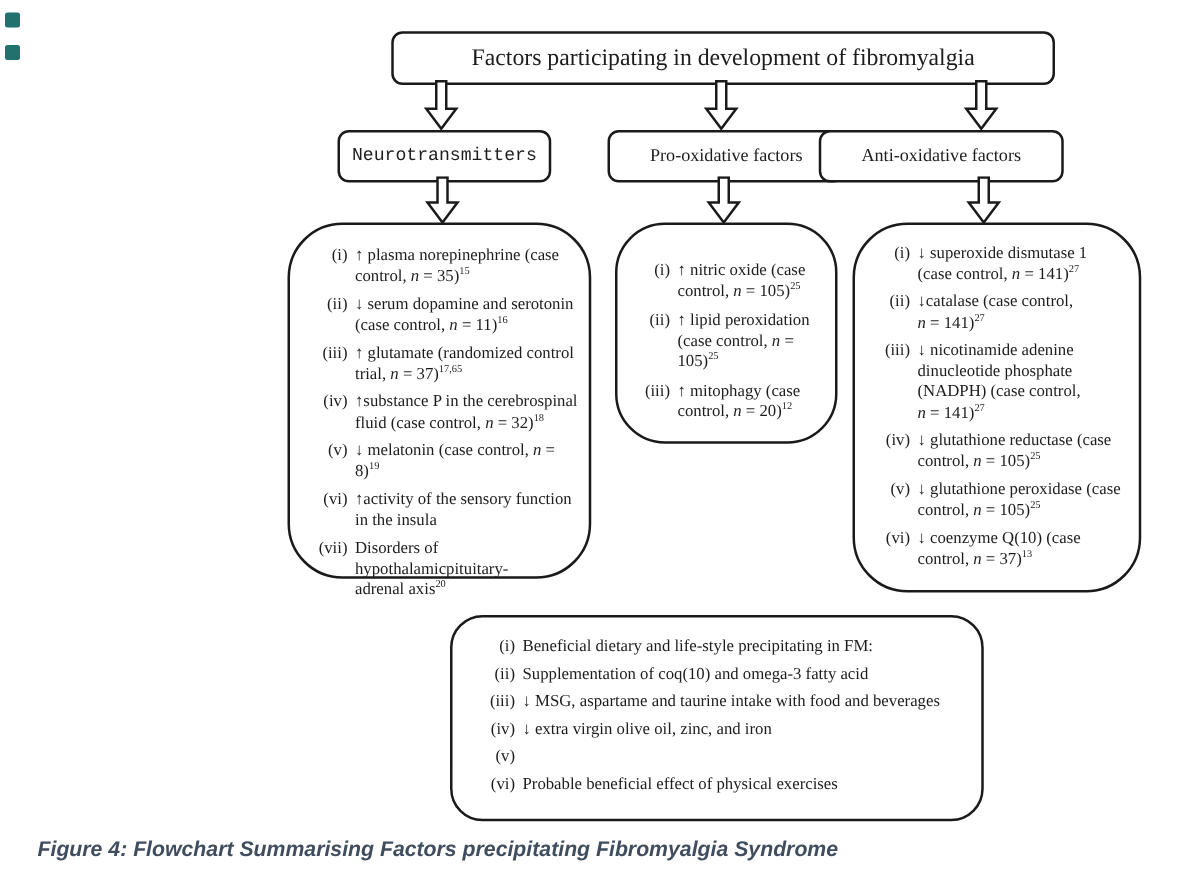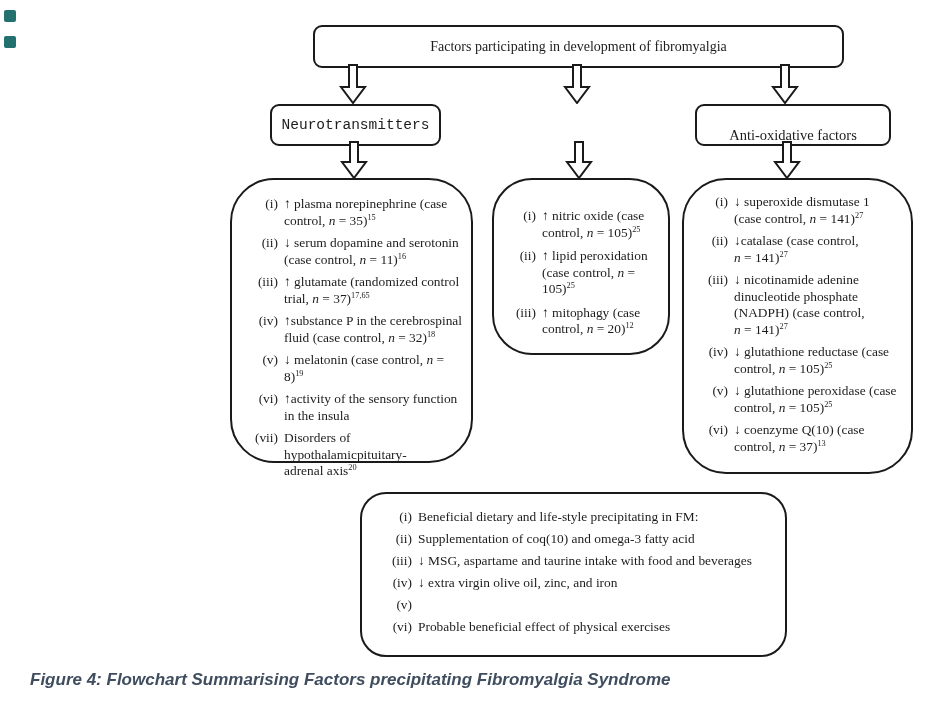--- a/index.html
+++ b/index.html
@@ -16,7 +16,7 @@
     display:flex;align-items:center;justify-content:center;text-align:center;
     font-size:14.5px;
   }
-  .root{left:313px;top:25px;width:527px;height:39px;font-size:14px;}
+  .root{left:313px;top:25px;width:527px;height:39px;font-size:19px;}
   .h0{left:270px;top:104px;width:167px;height:38px;font-family:Liberation Mono, monospace;}
   .h1{left:486px;top:104px;width:186px;height:38px;}
   .h2{left:695px;top:104px;width:192px;height:38px;align-items:flex-end;}

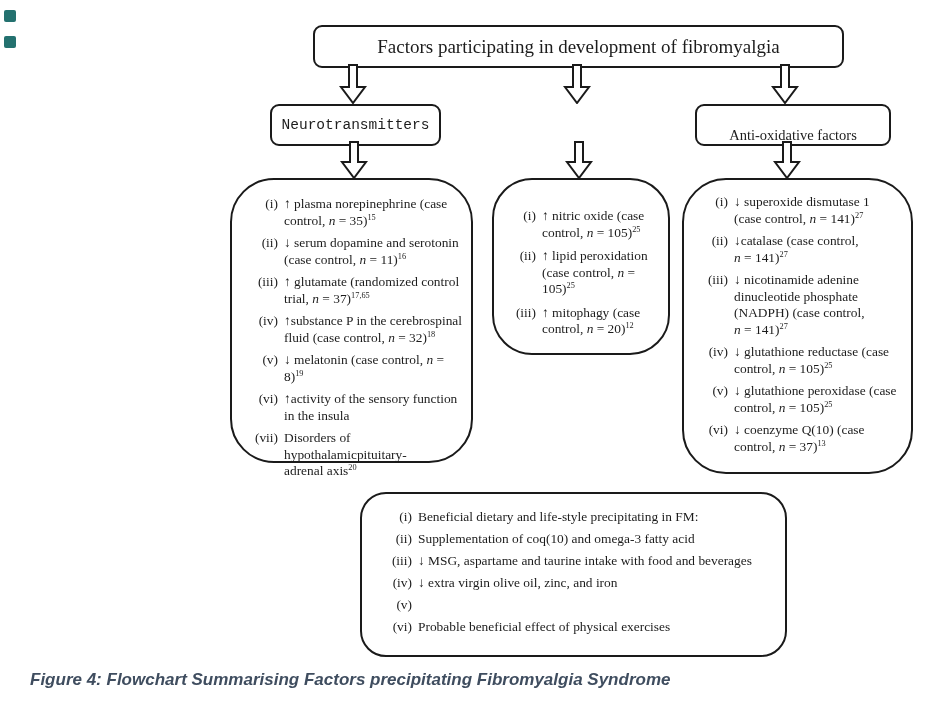--- a/index.html
+++ b/index.html
@@ -76,6 +76,9 @@
   <div class="box h0">
     <span>Neurotransmitters</span>
   </div>
+  <div class="box h1">
+    <span>Pro-oxidative factors</span>
+  </div>
   <div class="box h2">
     <span>Anti-oxidative factors</span>
   </div>

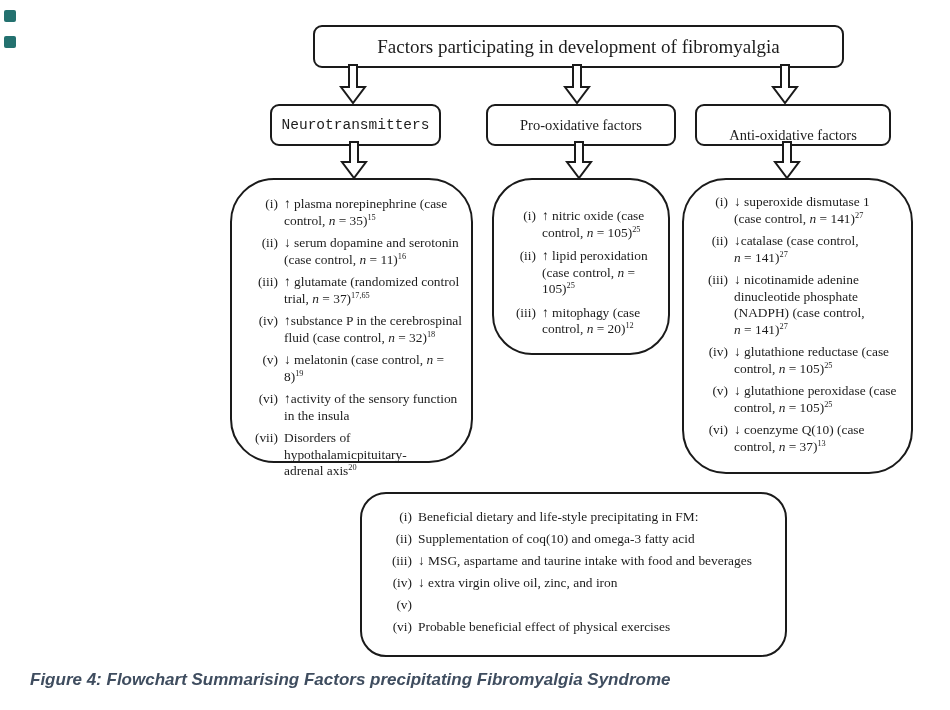--- a/index.html
+++ b/index.html
@@ -19,7 +19,7 @@
   .root{left:313px;top:25px;width:527px;height:39px;font-size:19px;}
   .h0{left:270px;top:104px;width:167px;height:38px;font-family:Liberation Mono, monospace;}
   .h1{left:486px;top:104px;width:186px;height:38px;}
-  .h2{left:695px;top:104px;width:192px;height:38px;align-items:flex-end;}
+  .h2{left:655px;top:104px;width:192px;height:38px;}
 
   .bigbox{
     position:absolute;border:2.5px solid #1a1a1a;background:#fff;box-sizing:border-box;

